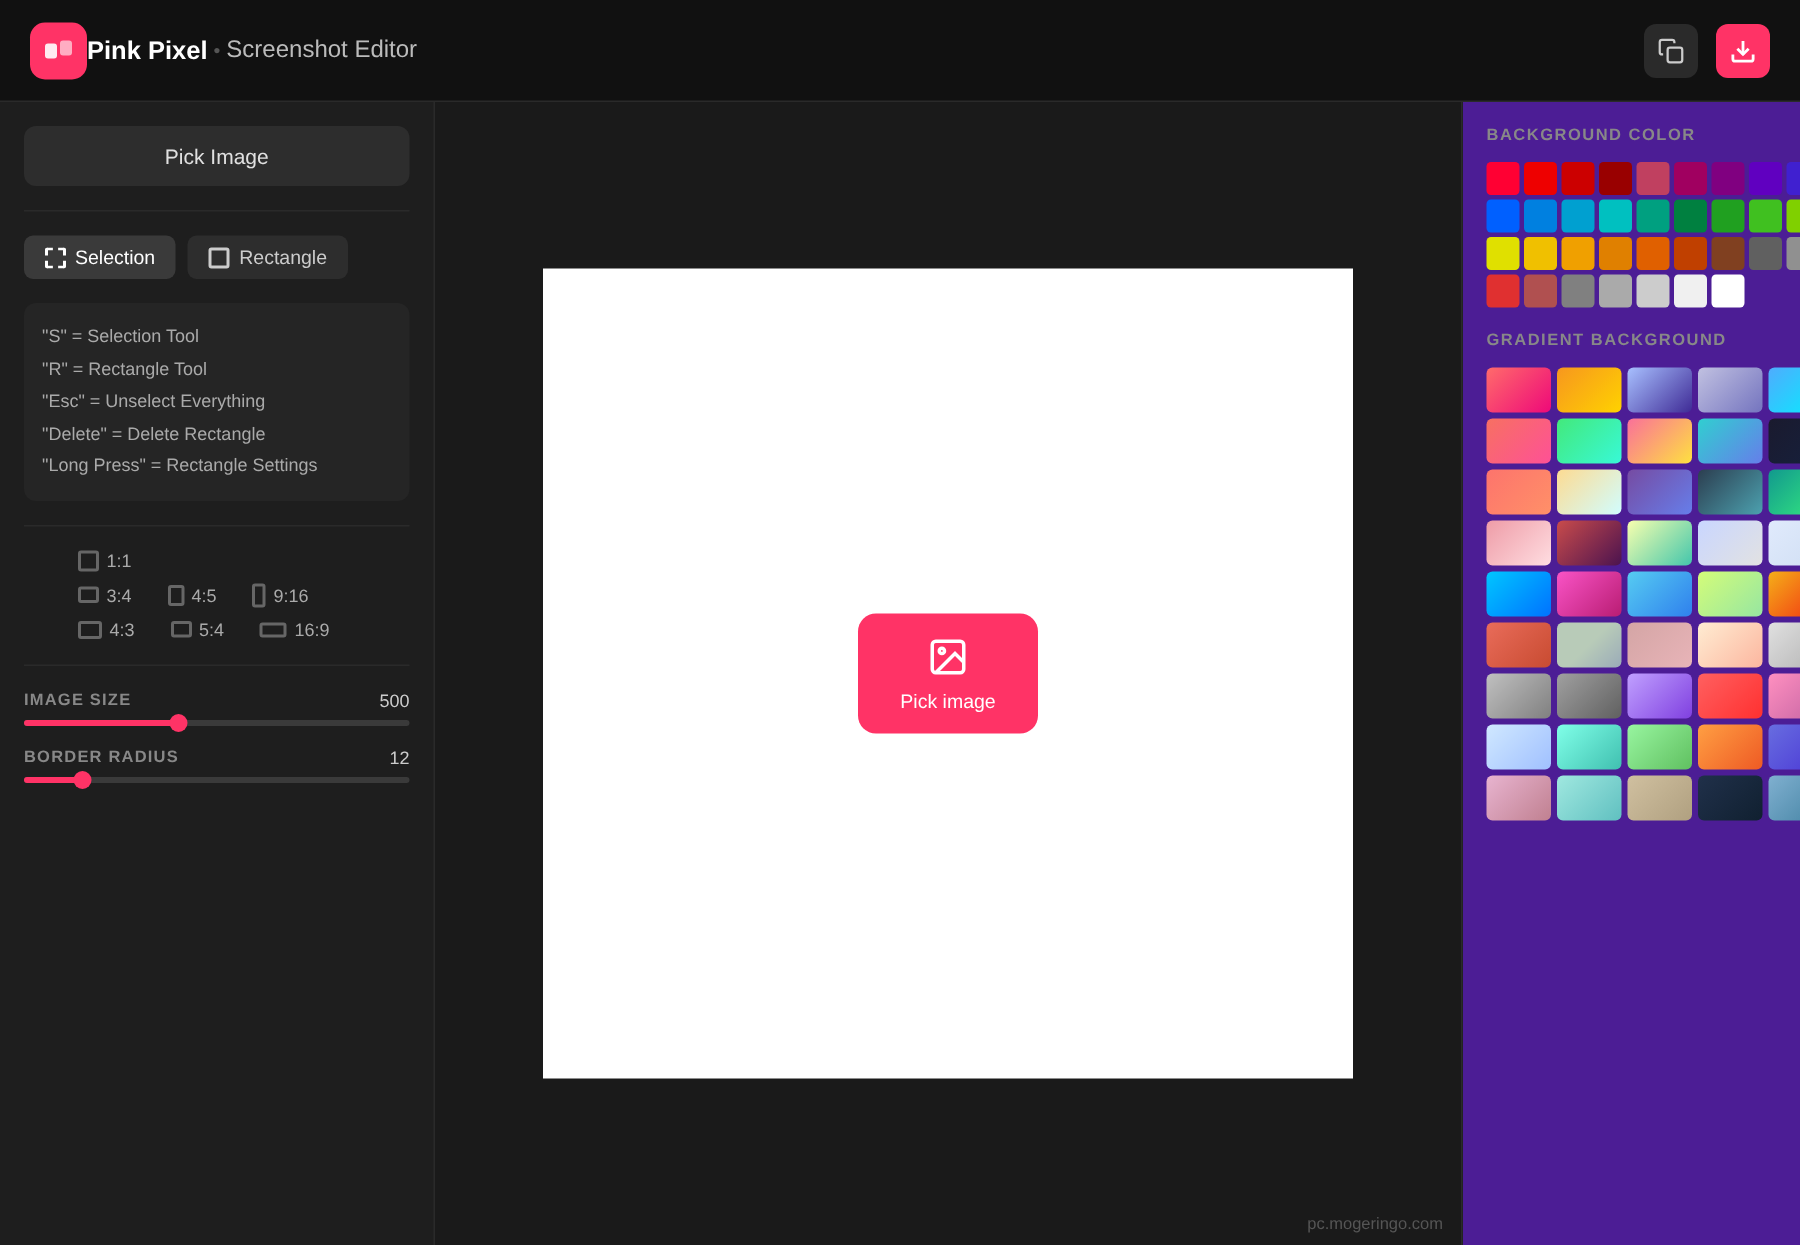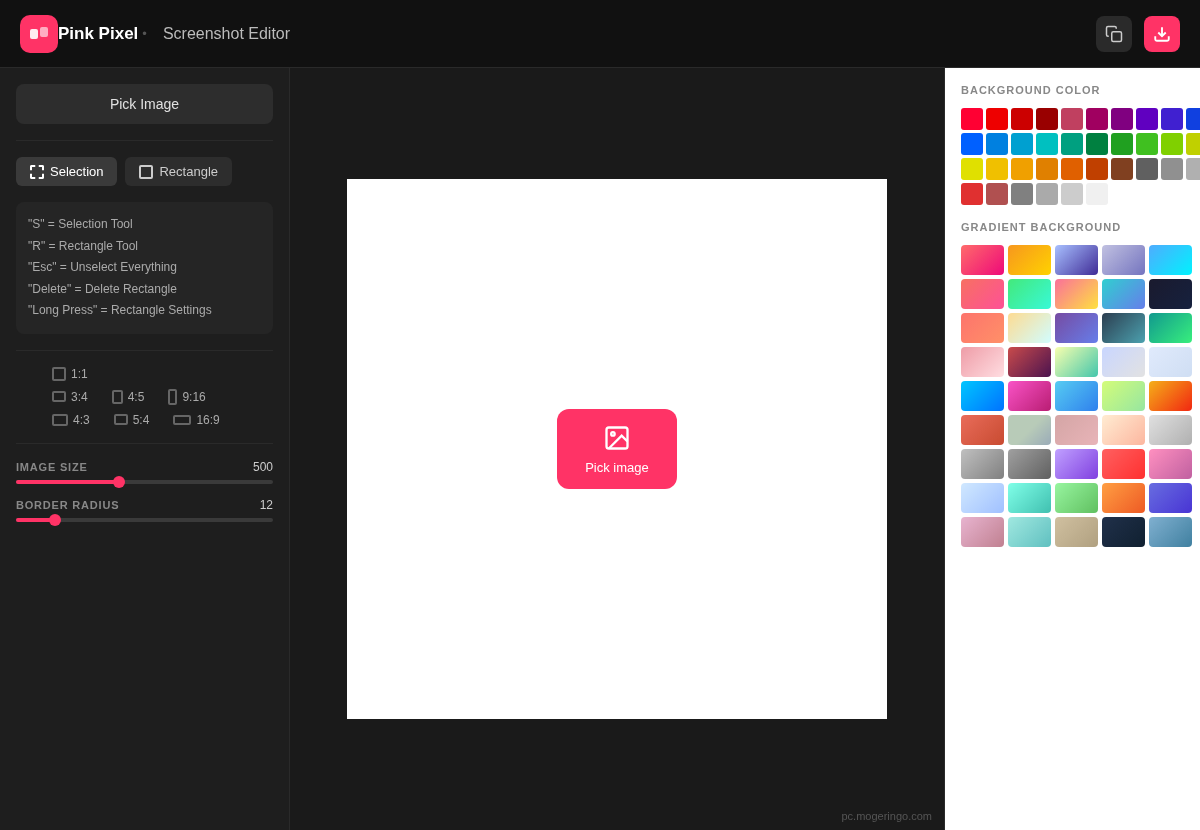--- a/index.html
+++ b/index.html
@@ -53,7 +53,6 @@
       font-size: 16px;
       color: #bbb;
       font-weight: 400;
-      margin-left: 12px;
     }
     .header-actions {
       display: flex;

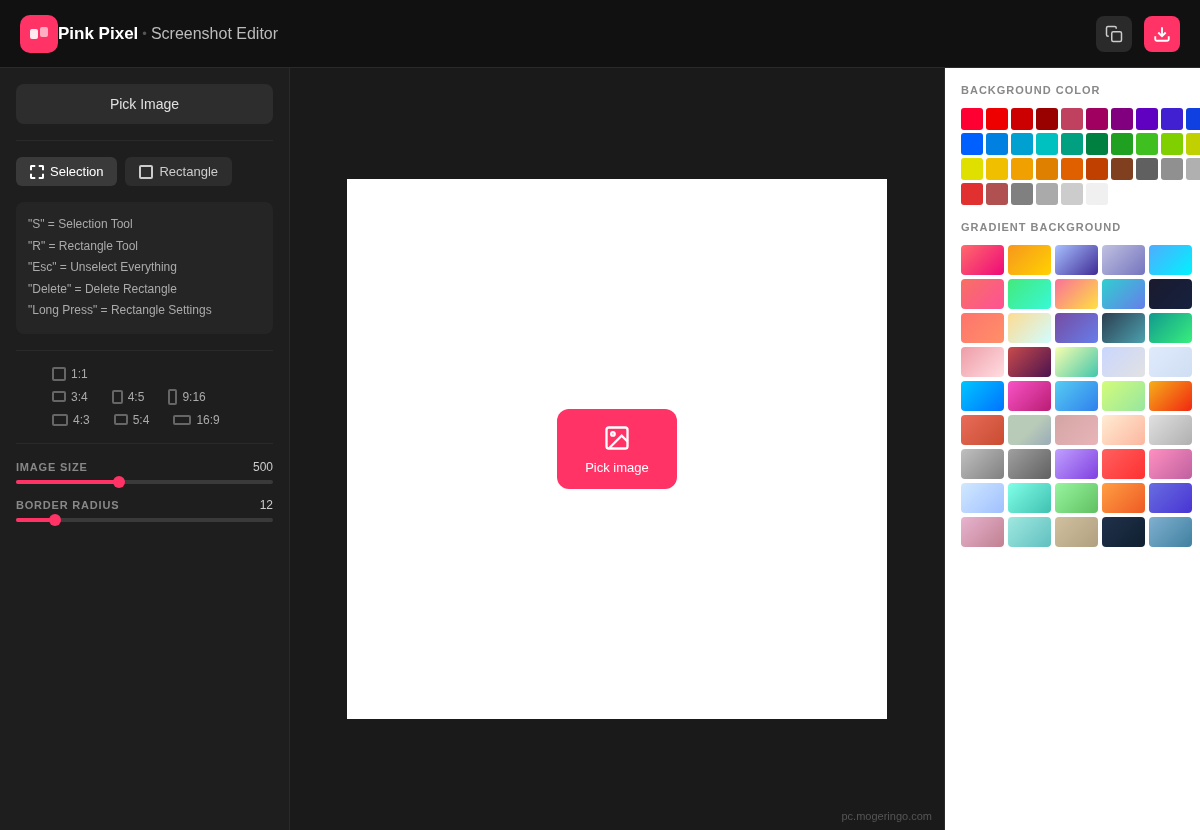--- a/index.html
+++ b/index.html
@@ -276,8 +276,8 @@
 
     
     .right-panel {
-      width: 256px;
-      background: #ffffff;
+      width: 226px;
+      background: #4c1d95;
       border-left: 1px solid #2a2a2a;
       padding: 16px;
       overflow-y: auto;

